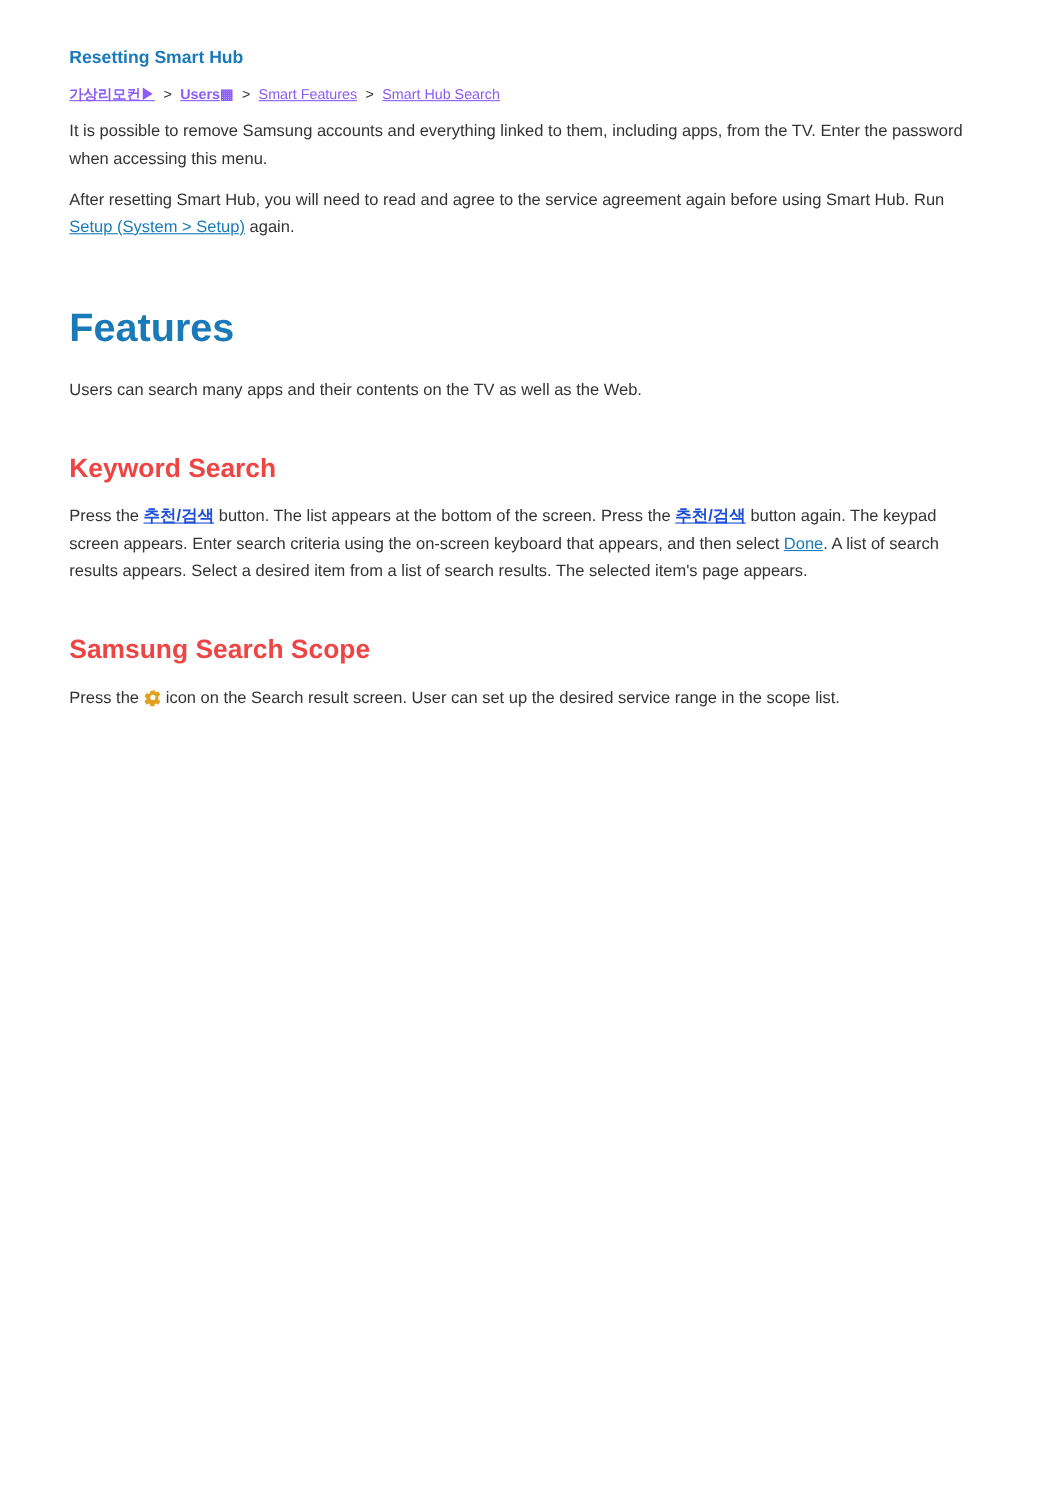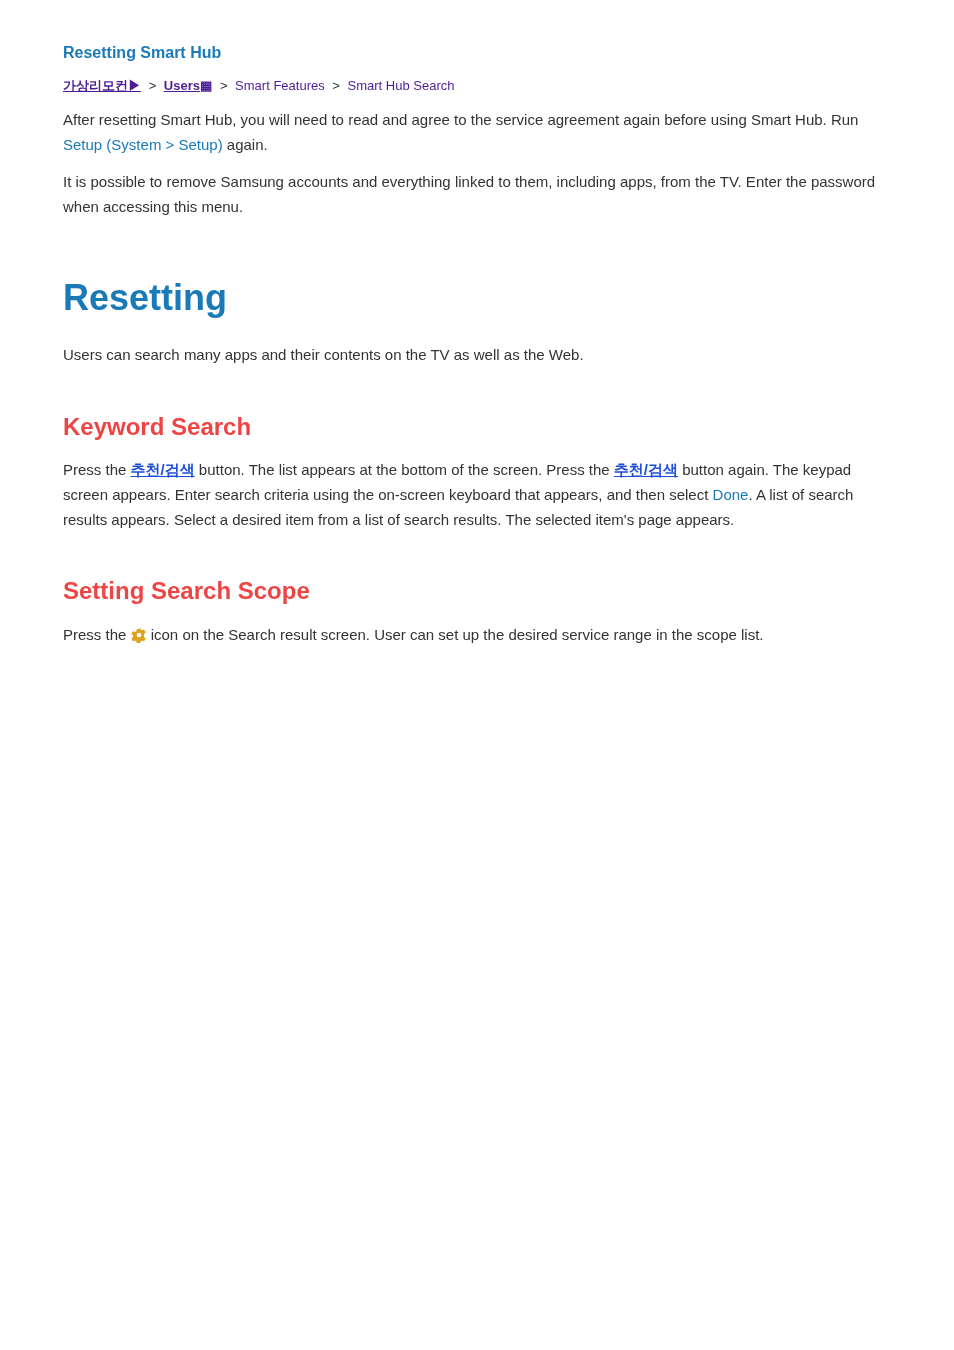--- a/index.html
+++ b/index.html
@@ -47,7 +47,7 @@
     }
 
     .breadcrumb span {
-      color: #4c1d95;
+      color: #8b5cf6;
     }
 
     .breadcrumb .separator {

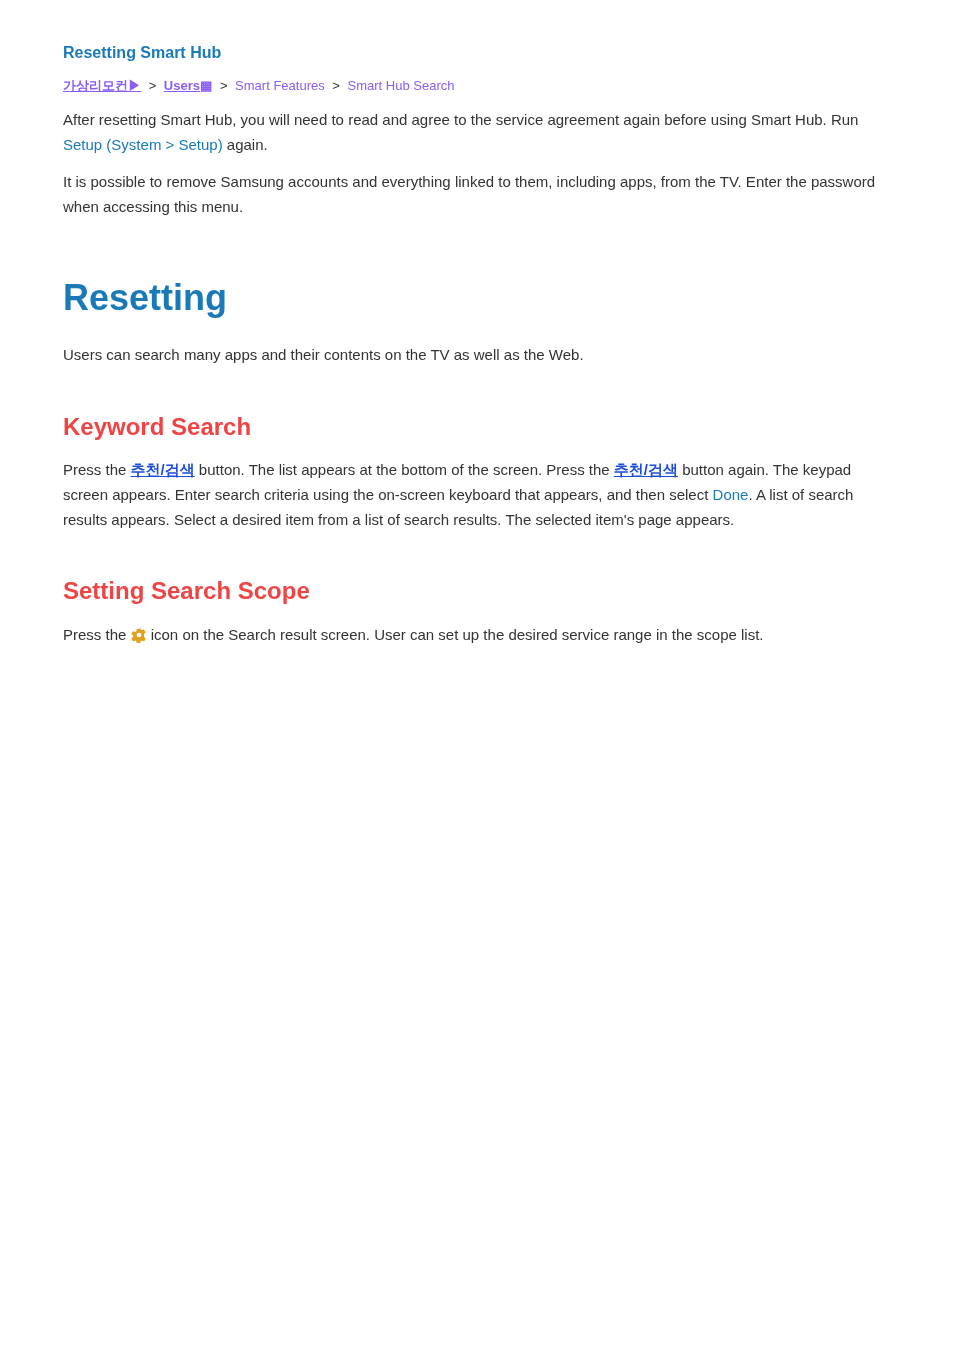--- a/index.html
+++ b/index.html
@@ -63,6 +63,7 @@
 
     .link-text {
       color: #1a7ab8;
+      text-decoration: underline;
     }
 
     .body-text {

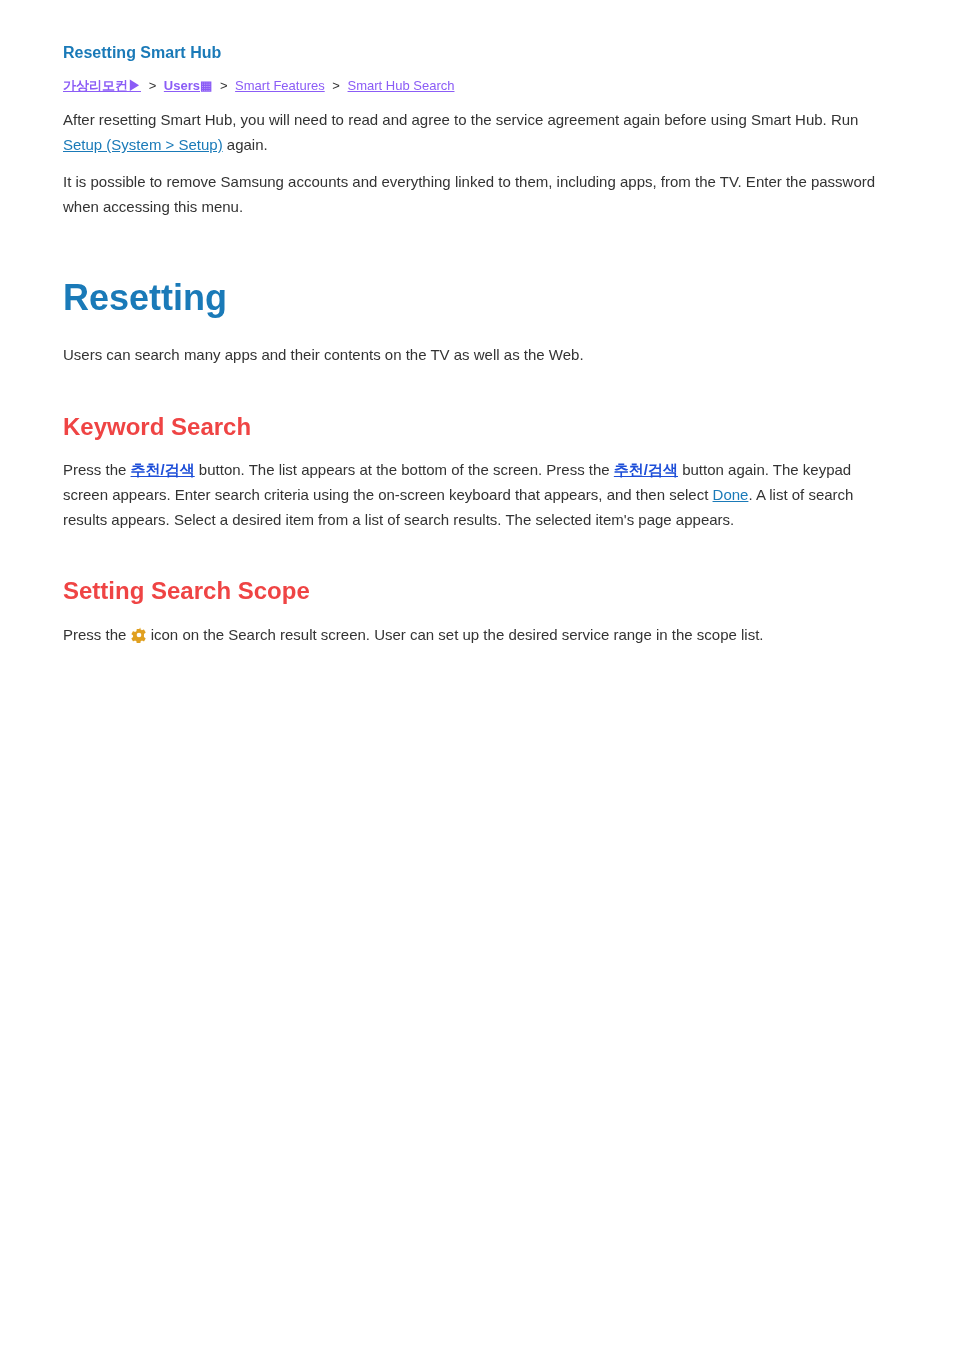--- a/index.html
+++ b/index.html
@@ -113,11 +113,11 @@
     <span class="link-text">Smart Hub Search</span>
   </div>
 
+  <p class="body-text">It is possible to remove Samsung accounts and everything linked to them, including apps, from the TV. Enter the password when accessing this menu.</p>
+
   <p class="body-text">
     <span>After resetting Smart Hub, you will need to read and agree to the service agreement again before using Smart Hub. Run </span><span class="link-text">Setup (System &gt; Setup)</span><span> again.</span>
   </p>
-
-  <p class="body-text">It is possible to remove Samsung accounts and everything linked to them, including apps, from the TV. Enter the password when accessing this menu.</p>
 </div>
 
 <div class="section-searching">

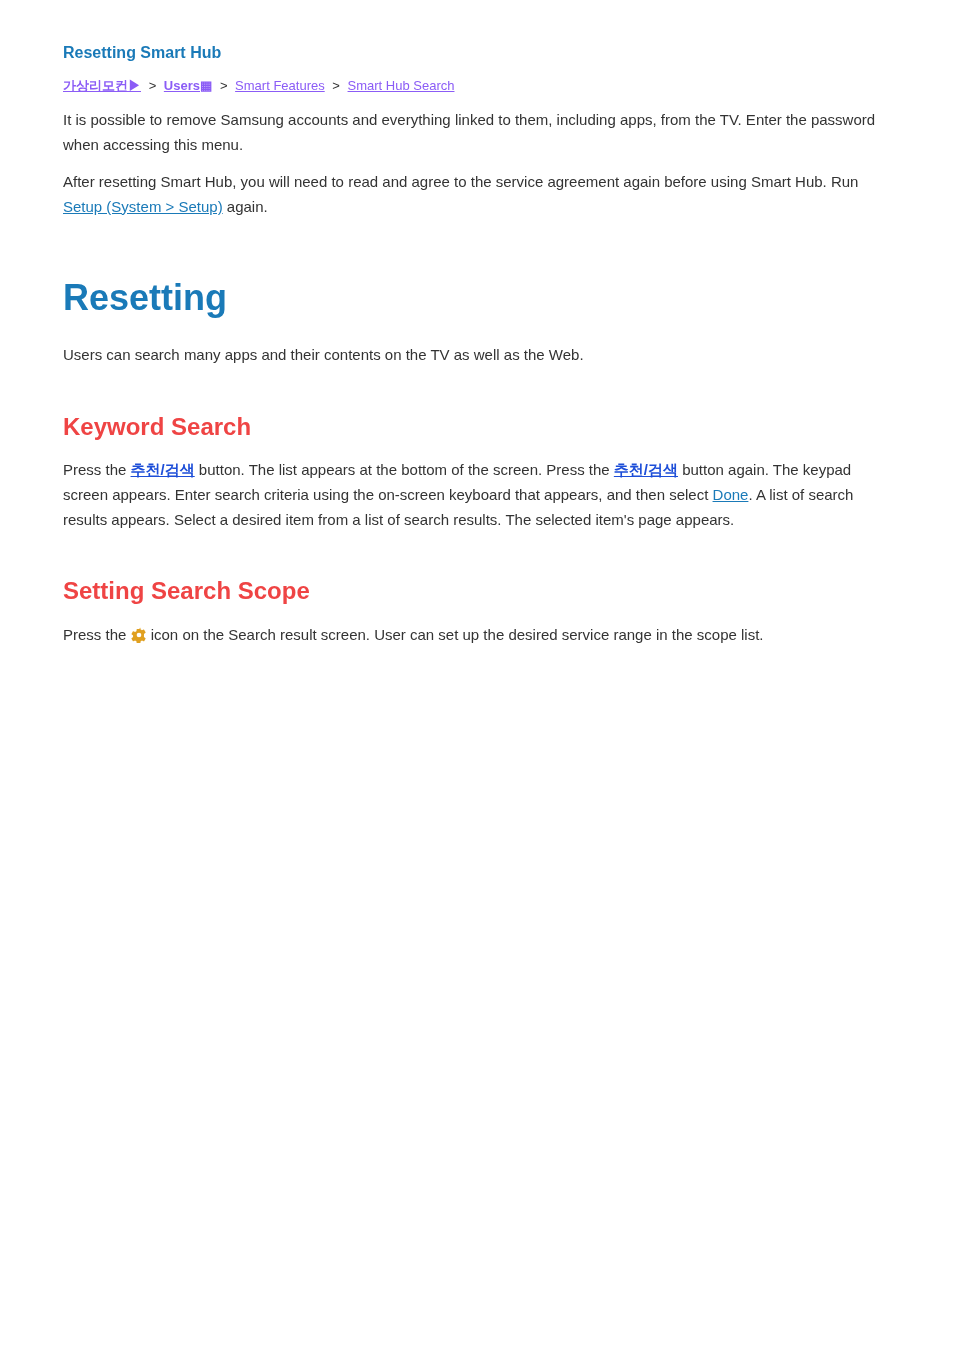--- a/index.html
+++ b/index.html
@@ -121,7 +121,7 @@
 </div>
 
 <div class="section-searching">
-  <h1 class="section-title-large">Resetting</h1>
+  <h1 class="section-title-large">Features</h1>
   <p class="body-text">Users can search many apps and their contents on the TV as well as the Web.</p>
 </div>
 

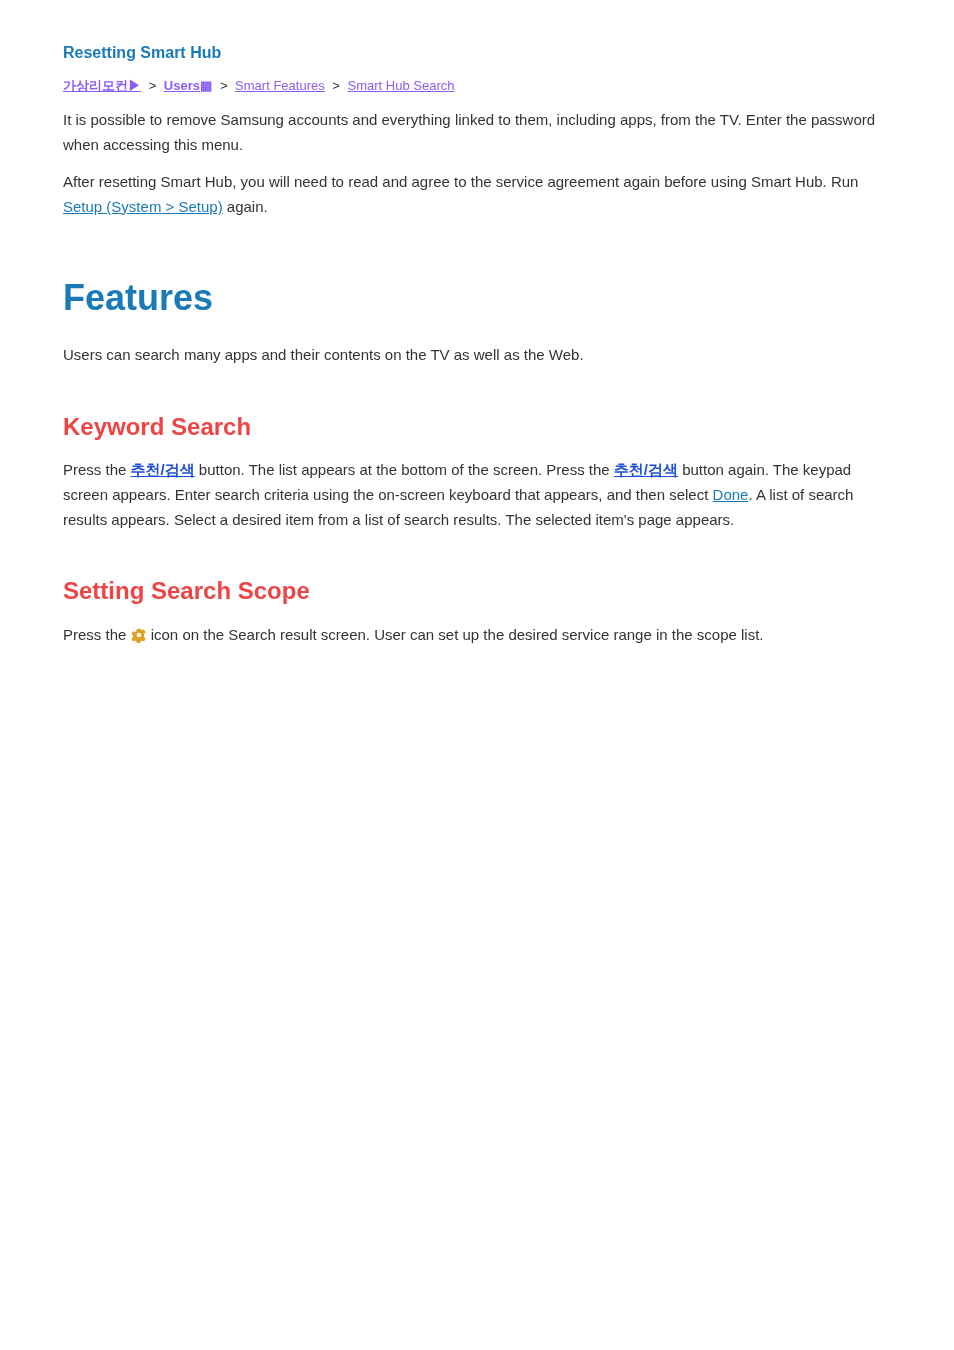--- a/index.html
+++ b/index.html
@@ -133,7 +133,7 @@
 </div>
 
 <div class="section-scope">
-  <h2 class="section-title-medium">Setting Search Scope</h2>
+  <h2 class="section-title-medium">Samsung Search Scope</h2>
   <p class="body-text">
     <span>Press the </span><span class="gear-icon">
       <svg xmlns="http://www.w3.org/2000/svg" width="16" height="16" viewBox="0 0 24 24" fill="#e0a020">

